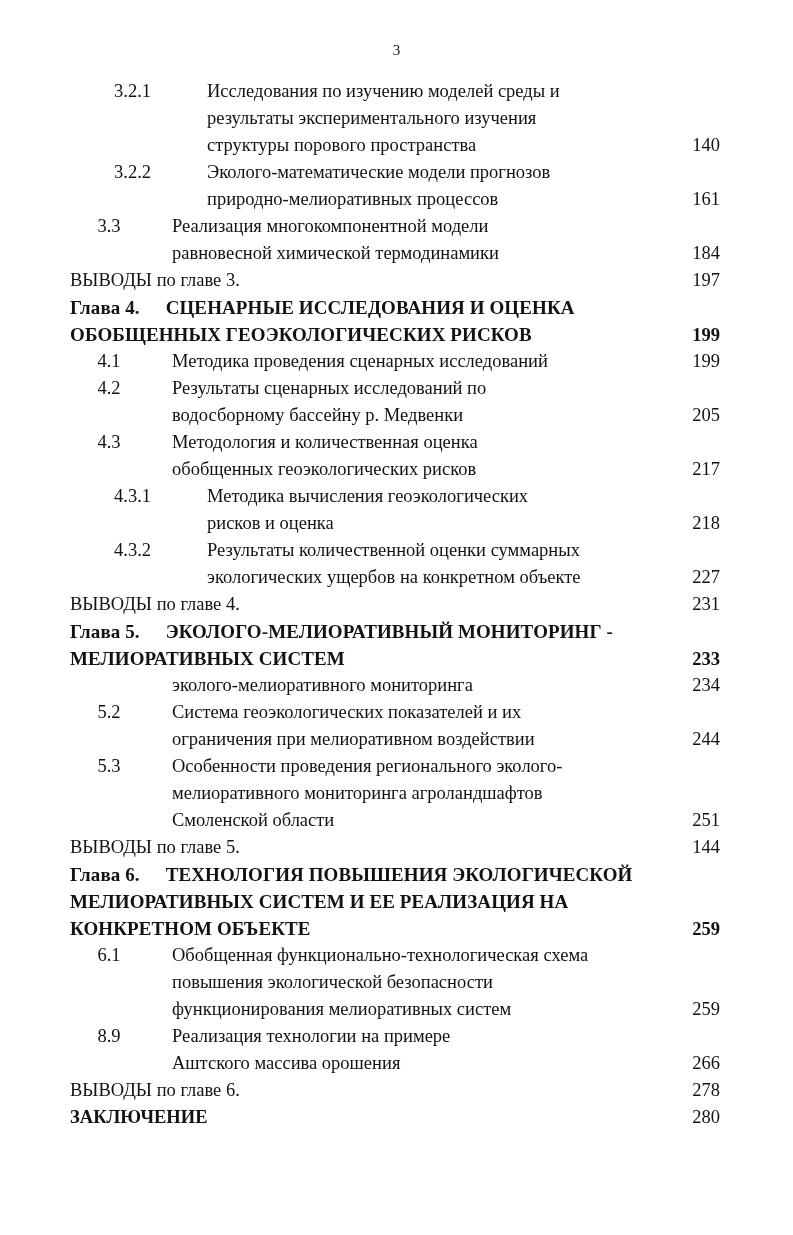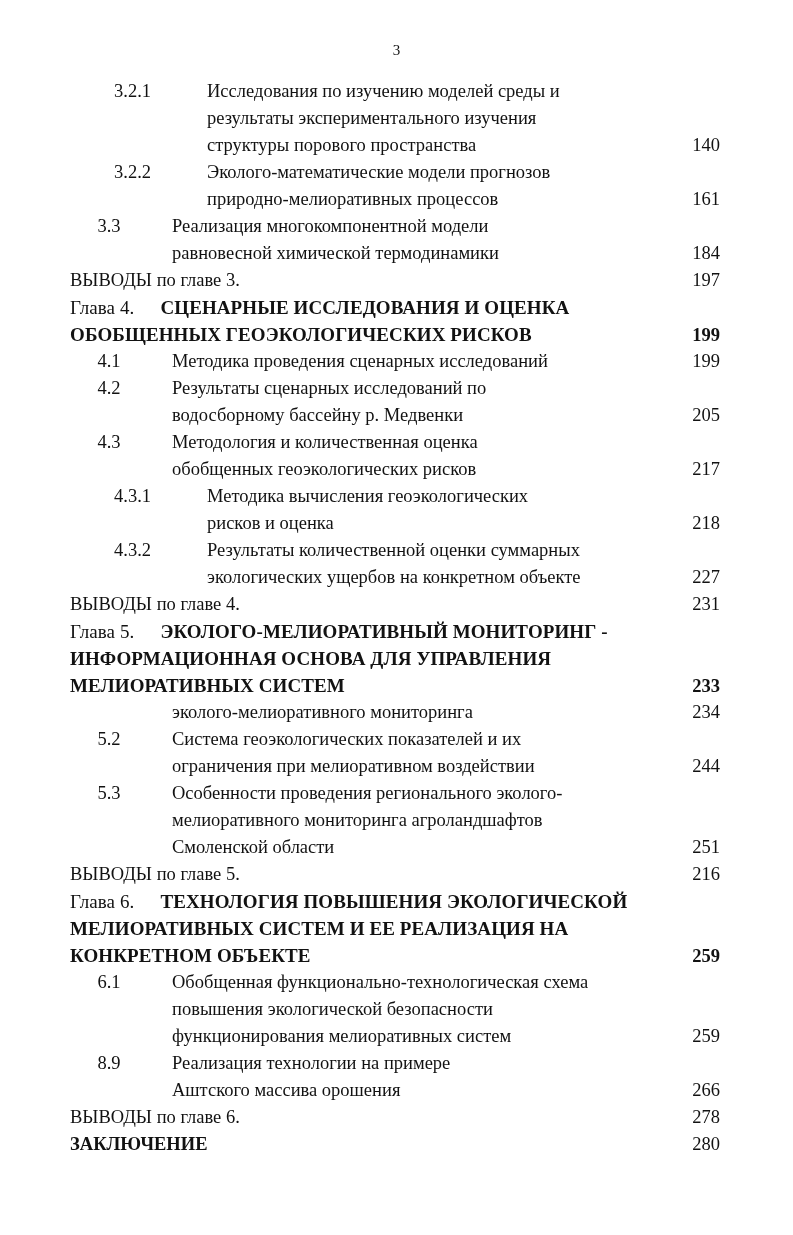--- a/index.html
+++ b/index.html
@@ -72,7 +72,7 @@
     letter-spacing: 0.1px;
   }
   .chapter-head .lbl {
-    font-weight: normal;
+    font-weight: bold;
     display: inline-block;
   }
   .gap-wide { display: inline-block; width: 26px; }

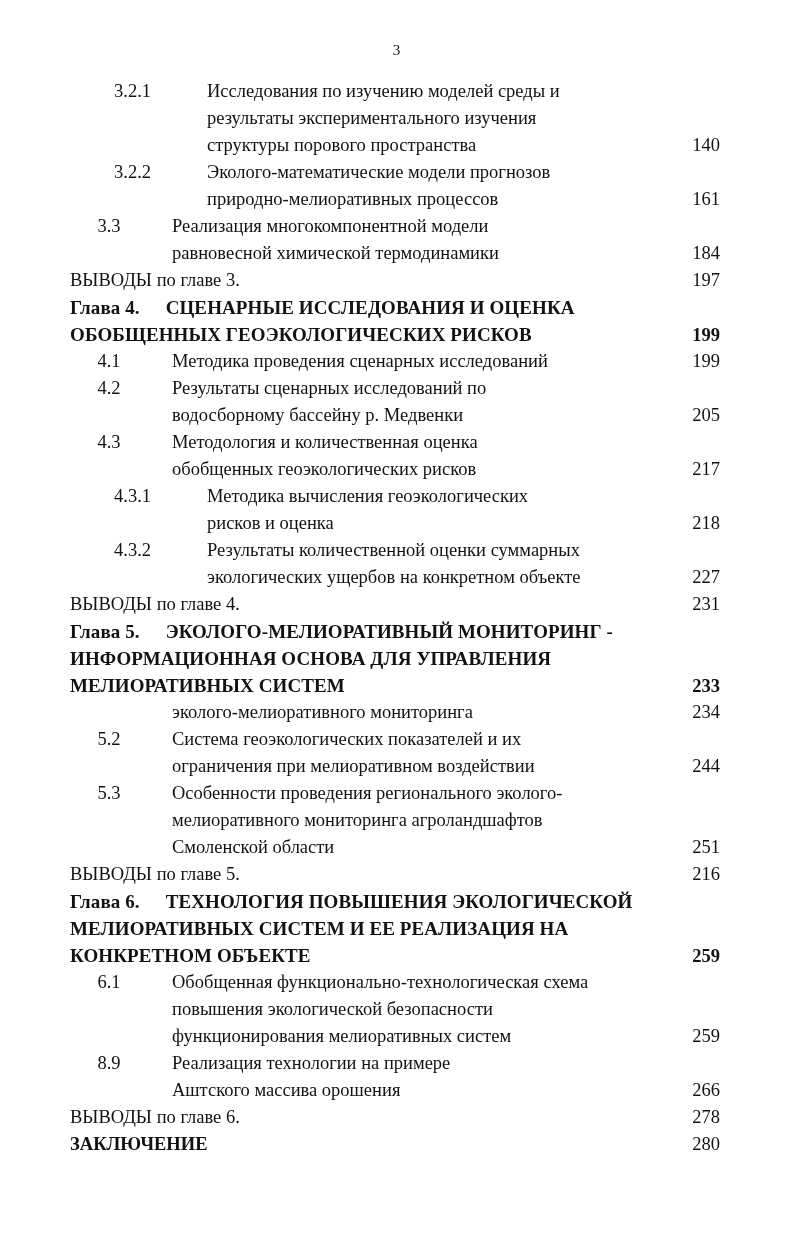--- a/index.html
+++ b/index.html
@@ -209,10 +209,6 @@
           <span class="pg" style="font-weight: bold;"></span>
         </div>
         <div class="line lvl0 chapter-head">
-          <span class="txt">ИНФОРМАЦИОННАЯ ОСНОВА ДЛЯ УПРАВЛЕНИЯ</span>
-          <span class="pg" style="font-weight: bold;"></span>
-        </div>
-        <div class="line lvl0 chapter-head">
           <span class="txt">МЕЛИОРАТИВНЫХ СИСТЕМ</span>
           <span class="pg" style="font-weight: bold;">233</span>
         </div>

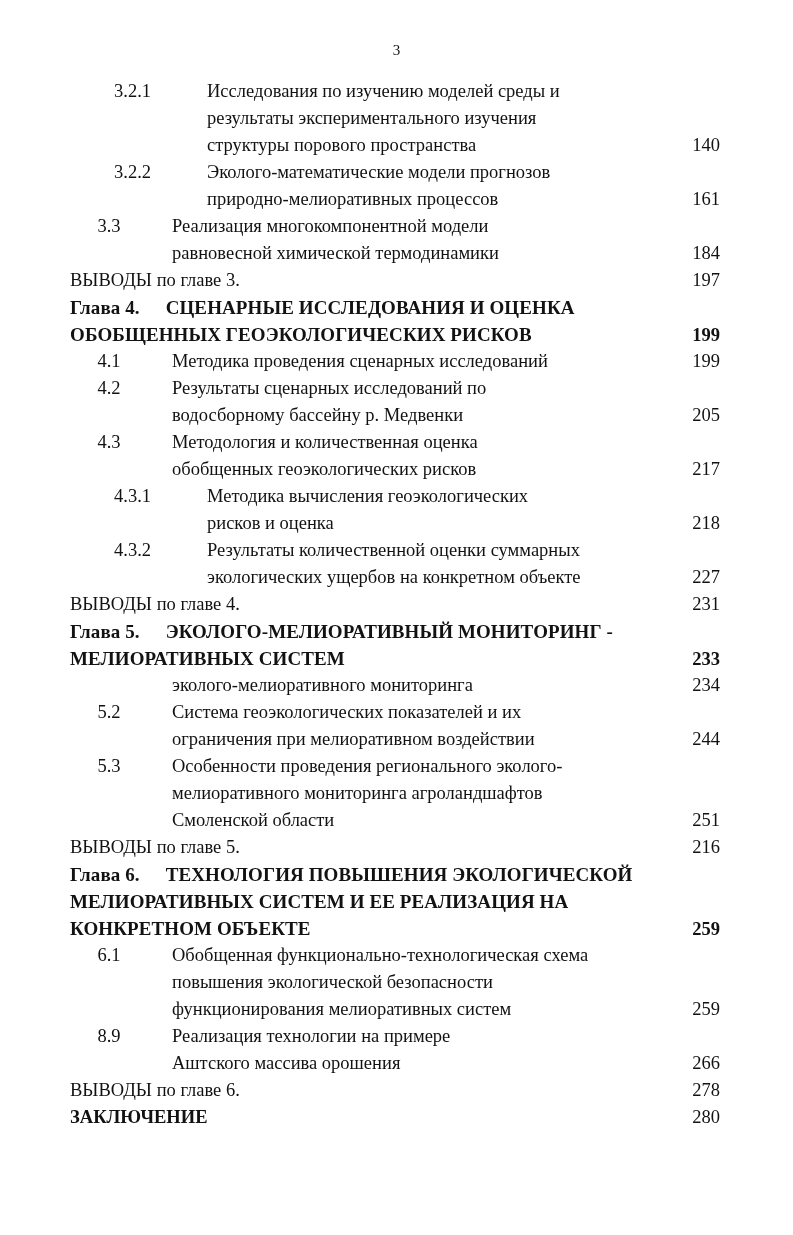--- a/index.html
+++ b/index.html
@@ -252,7 +252,7 @@
       <div class="entry lvl0">
         <div class="line lvl0">
           <span class="txt">ВЫВОДЫ по главе 5.</span>
-          <span class="pg">216</span>
+          <span class="pg">144</span>
         </div>
       </div>
       <div class="entry lvl0">

